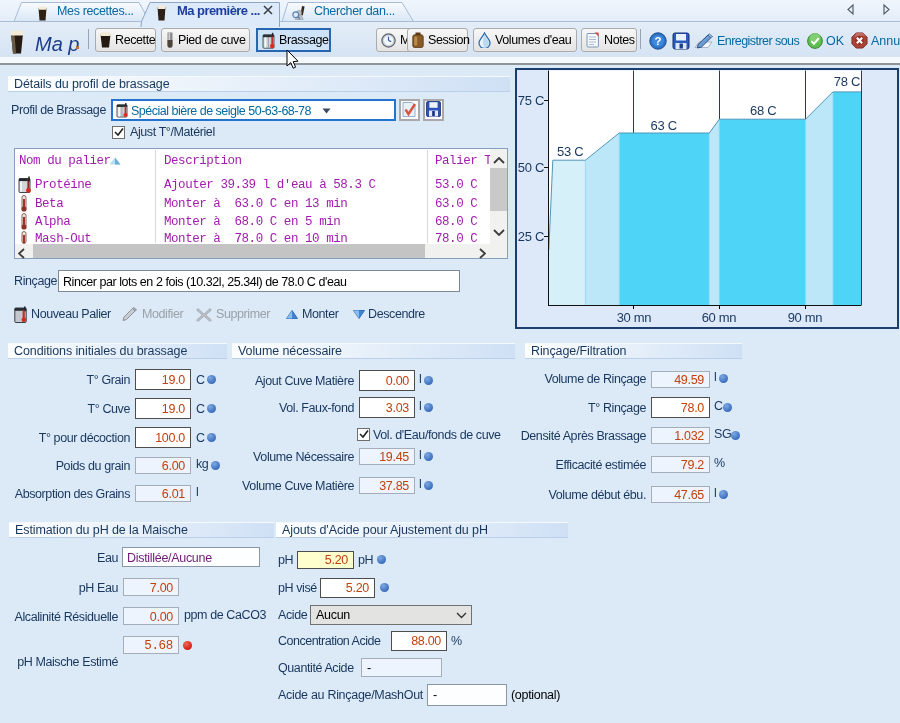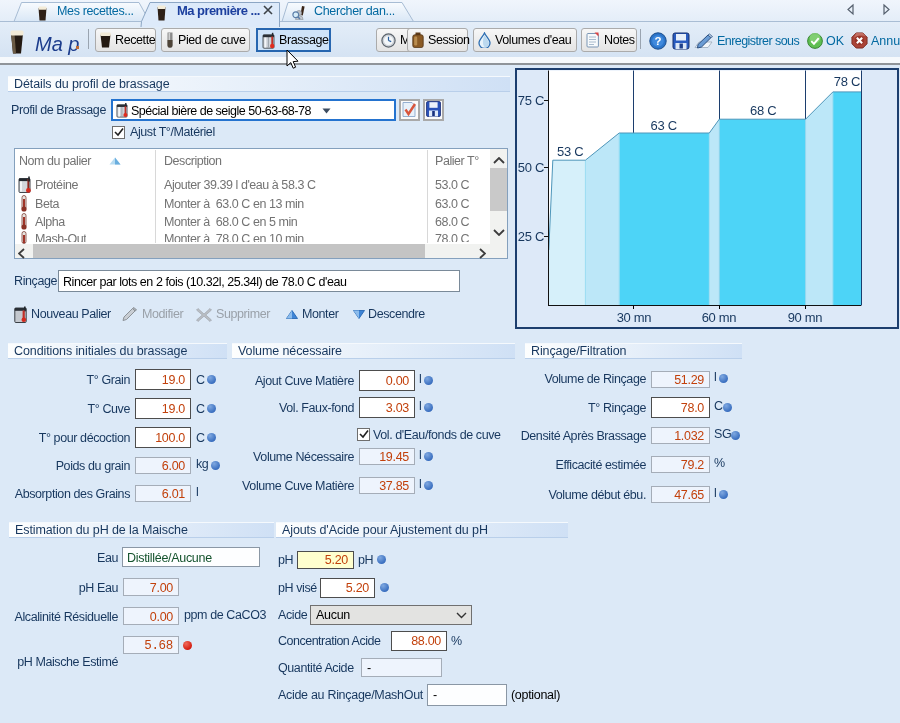--- a/index.html
+++ b/index.html
@@ -186,7 +186,7 @@
     <rect x="9.3" y="4.5" width="1.8" height="9.5" fill="#c03028"></rect>
     <circle cx="10.2" cy="14" r="2.2" fill="#e02c1e"></circle>
   </svg>
-<div class="abs" style="left:131px;top:104px;font-size:12.5px;letter-spacing:-0.5px;color:#000000;white-space:nowrap;">Spécial bière de seigle 50-63-68-78</div>
+<div class="abs" style="left:131px;top:104px;font-size:12.5px;letter-spacing:-0.5px;color:#0369a1;white-space:nowrap;">Spécial bière de seigle 50-63-68-78</div>
 <svg class="abs" style="left:322px;top:108px;" width="9" height="6" viewBox="0 0 9 6">
     <path d="M0.5,0.5 L8.5,0.5 L4.5,5.5 Z" fill="#3c4c60"></path>
   </svg>

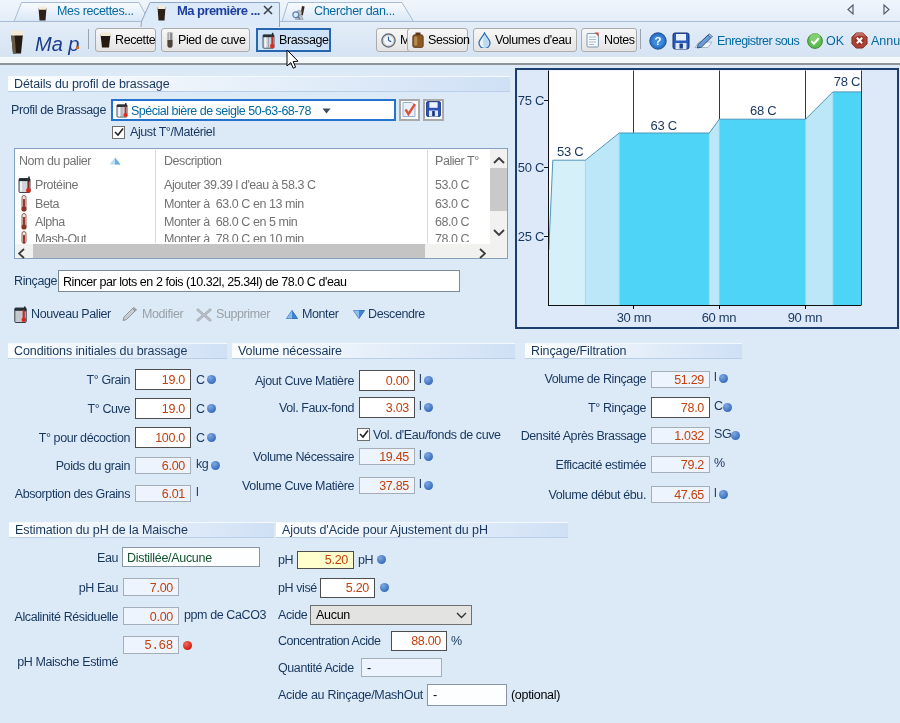--- a/index.html
+++ b/index.html
@@ -10,7 +10,7 @@
 .lbl { position:absolute; color:#17375e; letter-spacing:-0.4px; white-space:nowrap; }
 .lblr { position:absolute; color:#17375e; letter-spacing:-0.4px; white-space:nowrap; text-align:right; }
 .val { position:absolute; color:#c2410c; text-align:right; letter-spacing:-0.3px; }
-.cell { position:absolute; color:#737373; letter-spacing:-0.45px; white-space:nowrap; }
+.cell { position:absolute; color:#a21caf; letter-spacing:-0.45px; white-space:nowrap;font-family:Liberation Mono, monospace; }
 .inp { position:absolute; background:#fff; border:1px solid #4d4d4d; }
 .inp-ro { position:absolute; background:#eef4fd; border:1px solid #a5adb8; }
 .dot { position:absolute; width:9px; height:9px; border-radius:50%; background:radial-gradient(circle at 35% 30%, #7fa8e0, #3a6fc0 70%, #2a55a0); }

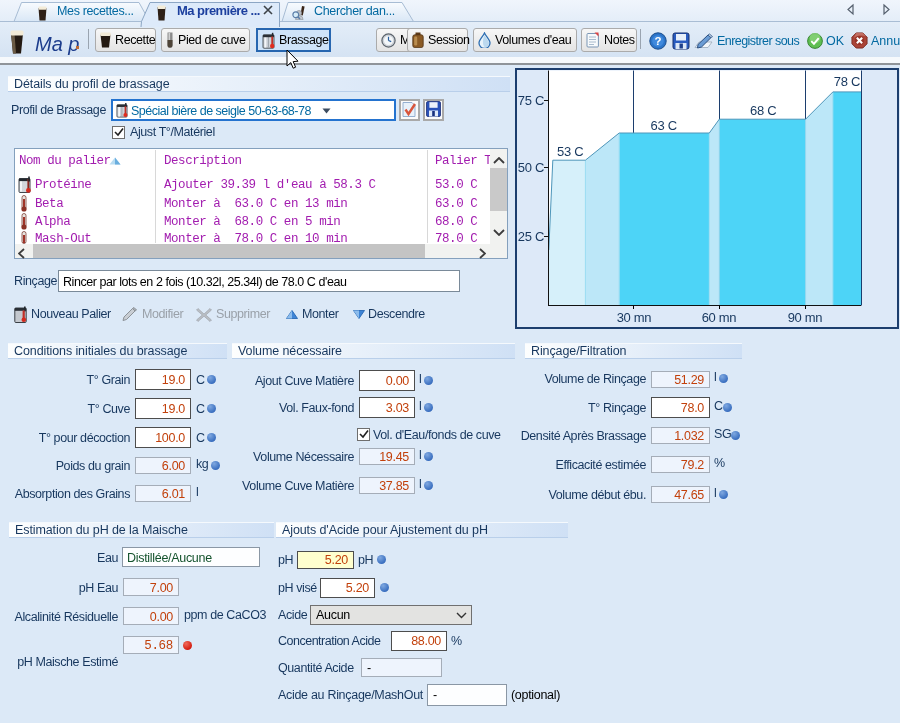--- a/index.html
+++ b/index.html
@@ -415,7 +415,7 @@
 <div class="hdr" style="left:525px;top:343px;width:217px;">Rinçage/Filtration</div>
 <div class="lblr" style="right:254px;top:372px;">Volume de Rinçage</div>
 <div class="inp-ro" style="left:651px;top:371px;width:59px;height:17px;"></div>
-<div class="val" style="left:651px;top:373px;width:53px;">51.29</div>
+<div class="val" style="left:651px;top:373px;width:53px;">49.59</div>
 <div class="lbl" style="left:714px;top:370px;">l</div>
 <div class="dot" style="left:719px;top:374px;"></div>
 <div class="lblr" style="right:254px;top:401px;">T° Rinçage</div>

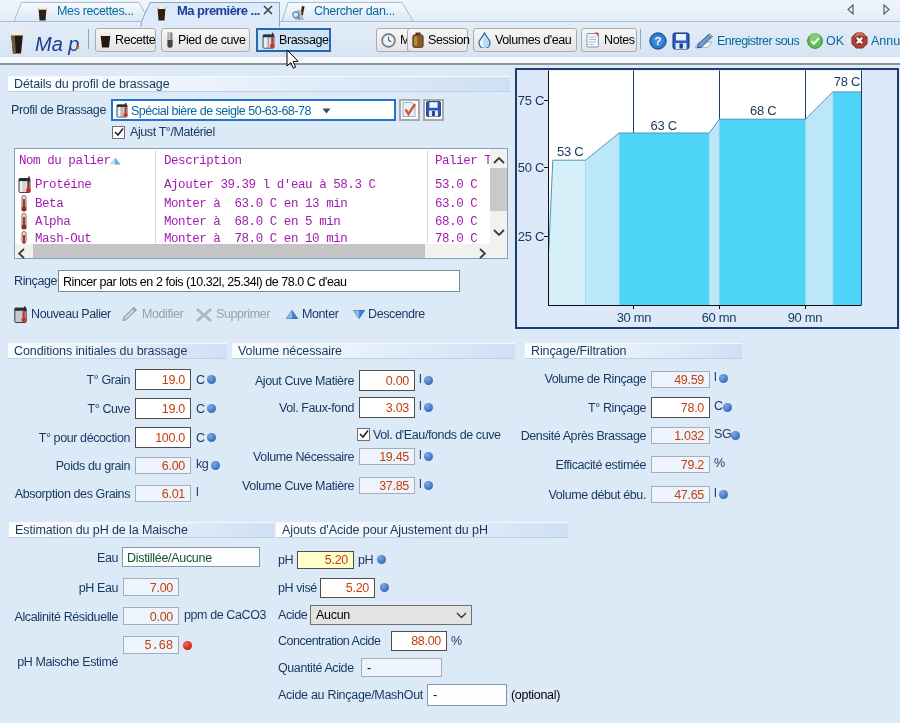--- a/index.html
+++ b/index.html
@@ -441,7 +441,7 @@
 <div class="hdr" style="left:9px;top:522px;width:265px;">Estimation du pH de la Maische</div>
 <div class="lblr" style="right:782px;top:551px;">Eau</div>
 <div class="abs" style="left:122px;top:547px;width:138px;height:20px;background:#fdfeff;border:1px solid #8a97a5;"></div>
-<div class="abs" style="left:127px;top:551px;color:#14532d;letter-spacing:-0.3px;">Distillée/Aucune</div>
+<div class="abs" style="left:127px;top:551px;color:#701a75;letter-spacing:-0.3px;">Distillée/Aucune</div>
 <div class="lblr" style="right:782px;top:581px;">pH Eau</div>
 <div class="inp-ro" style="left:123px;top:578px;width:56px;height:18px;"></div>
 <div class="val" style="left:123px;top:581px;width:50px;">7.00</div>

